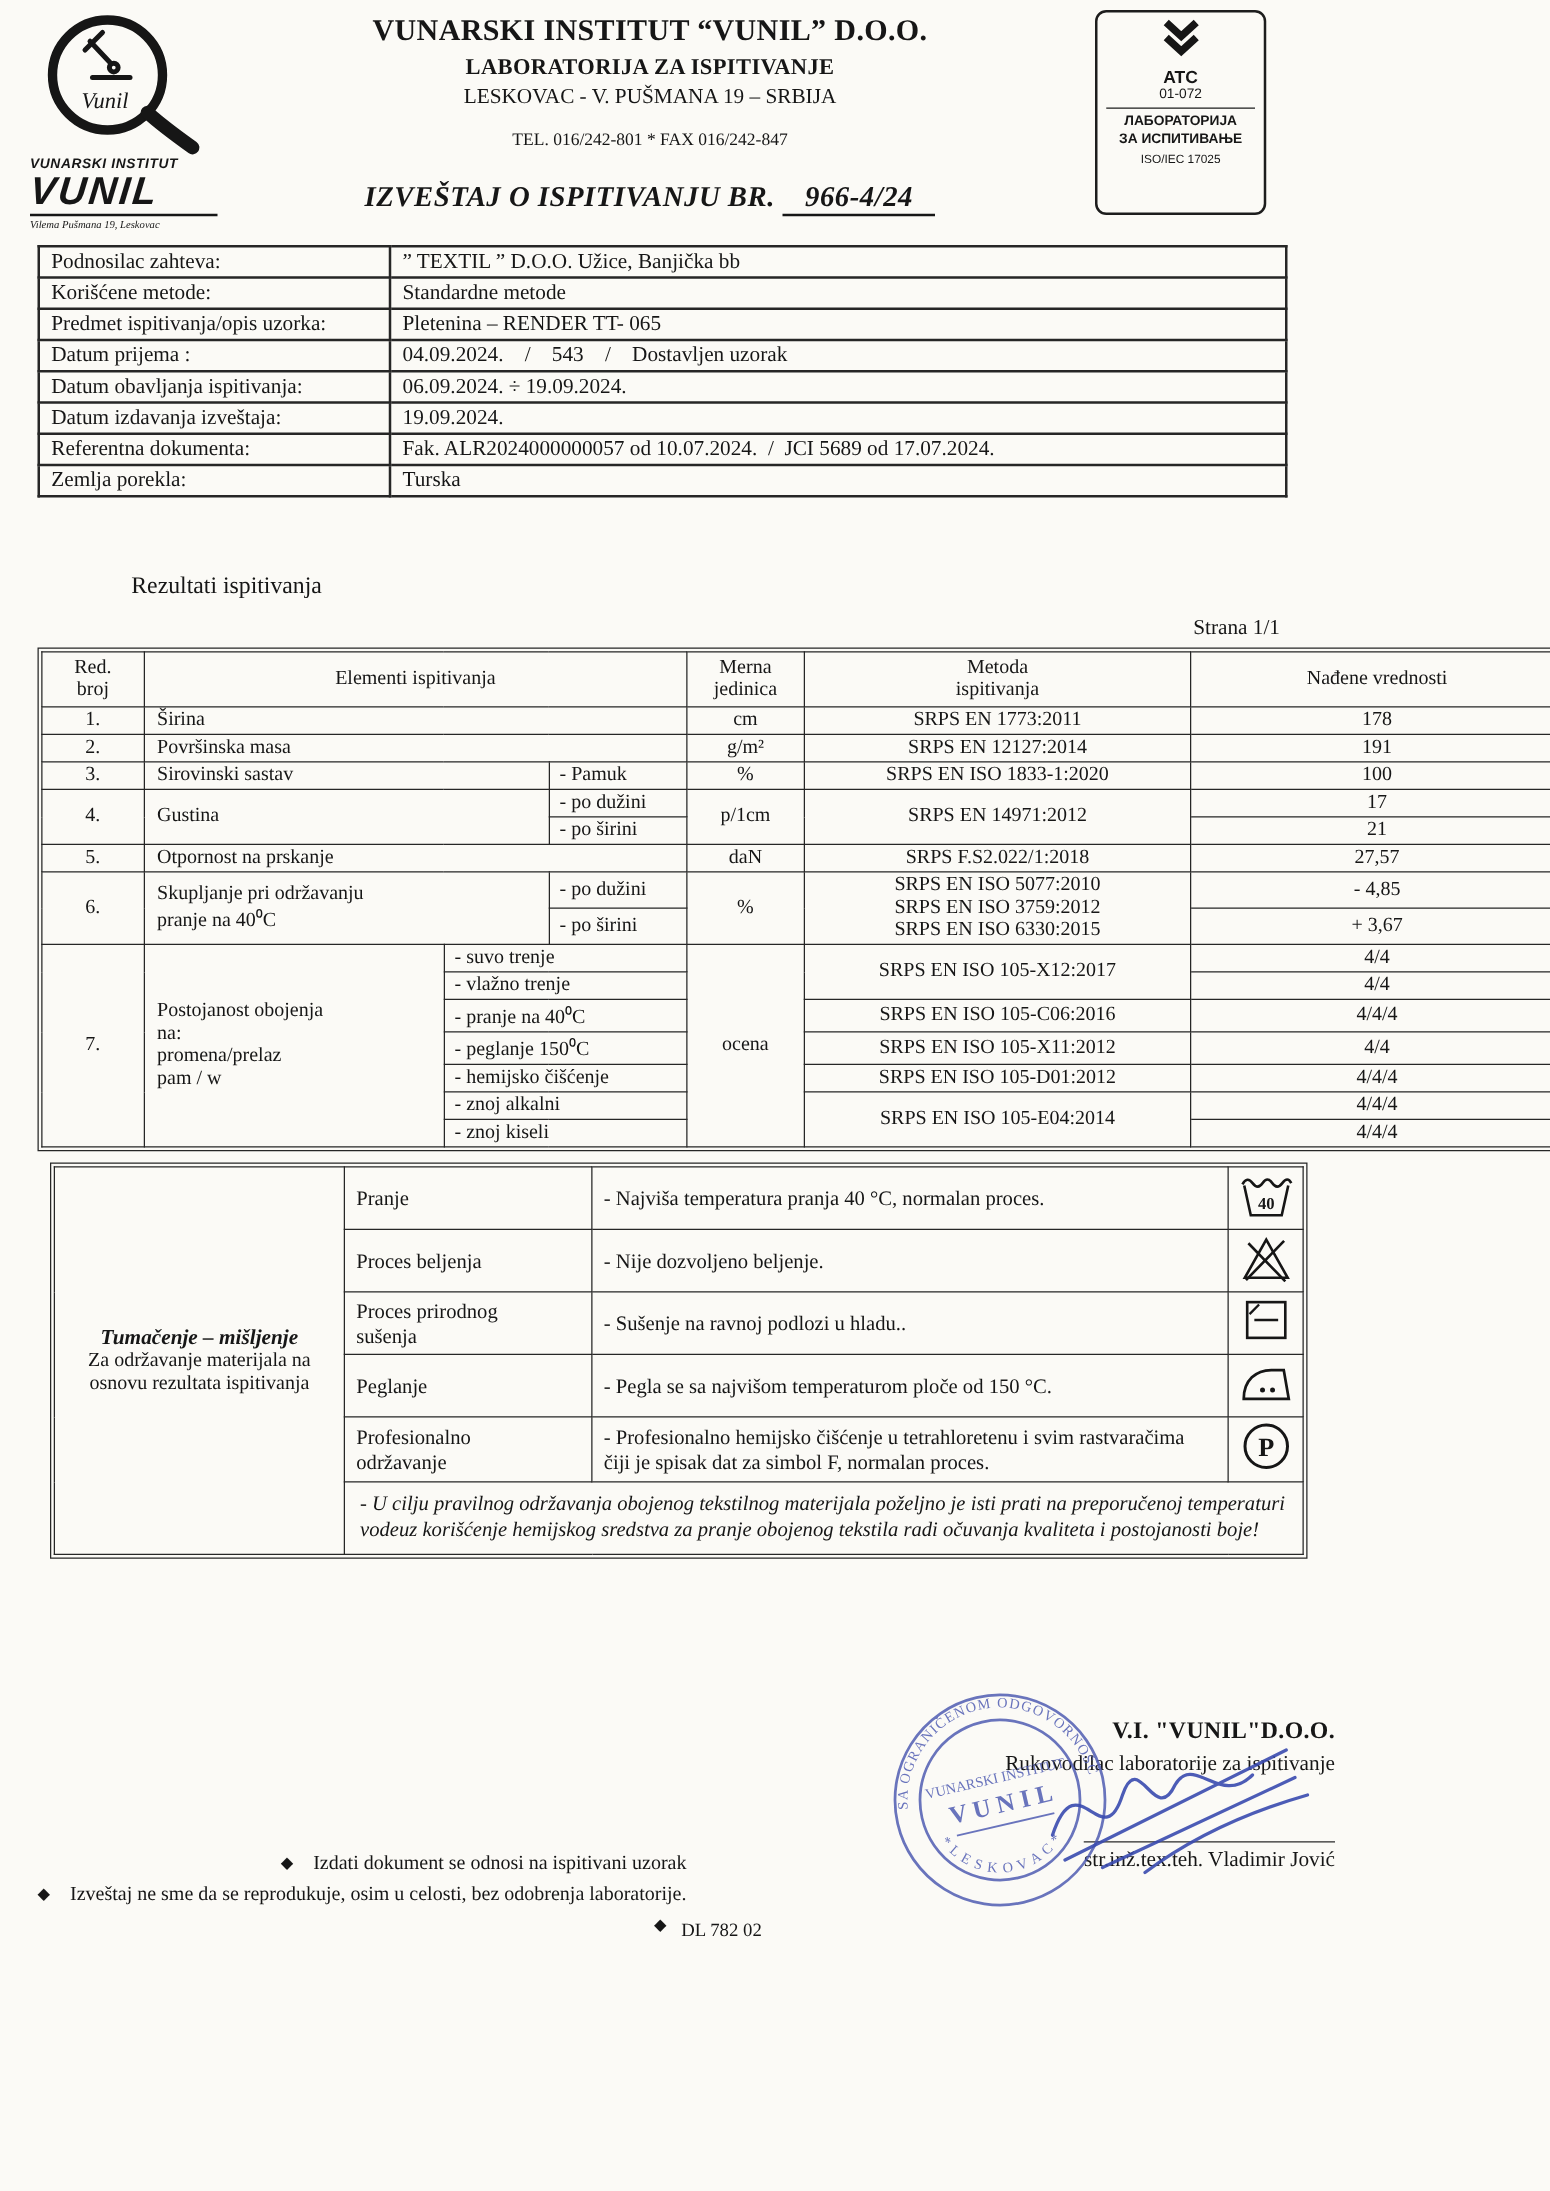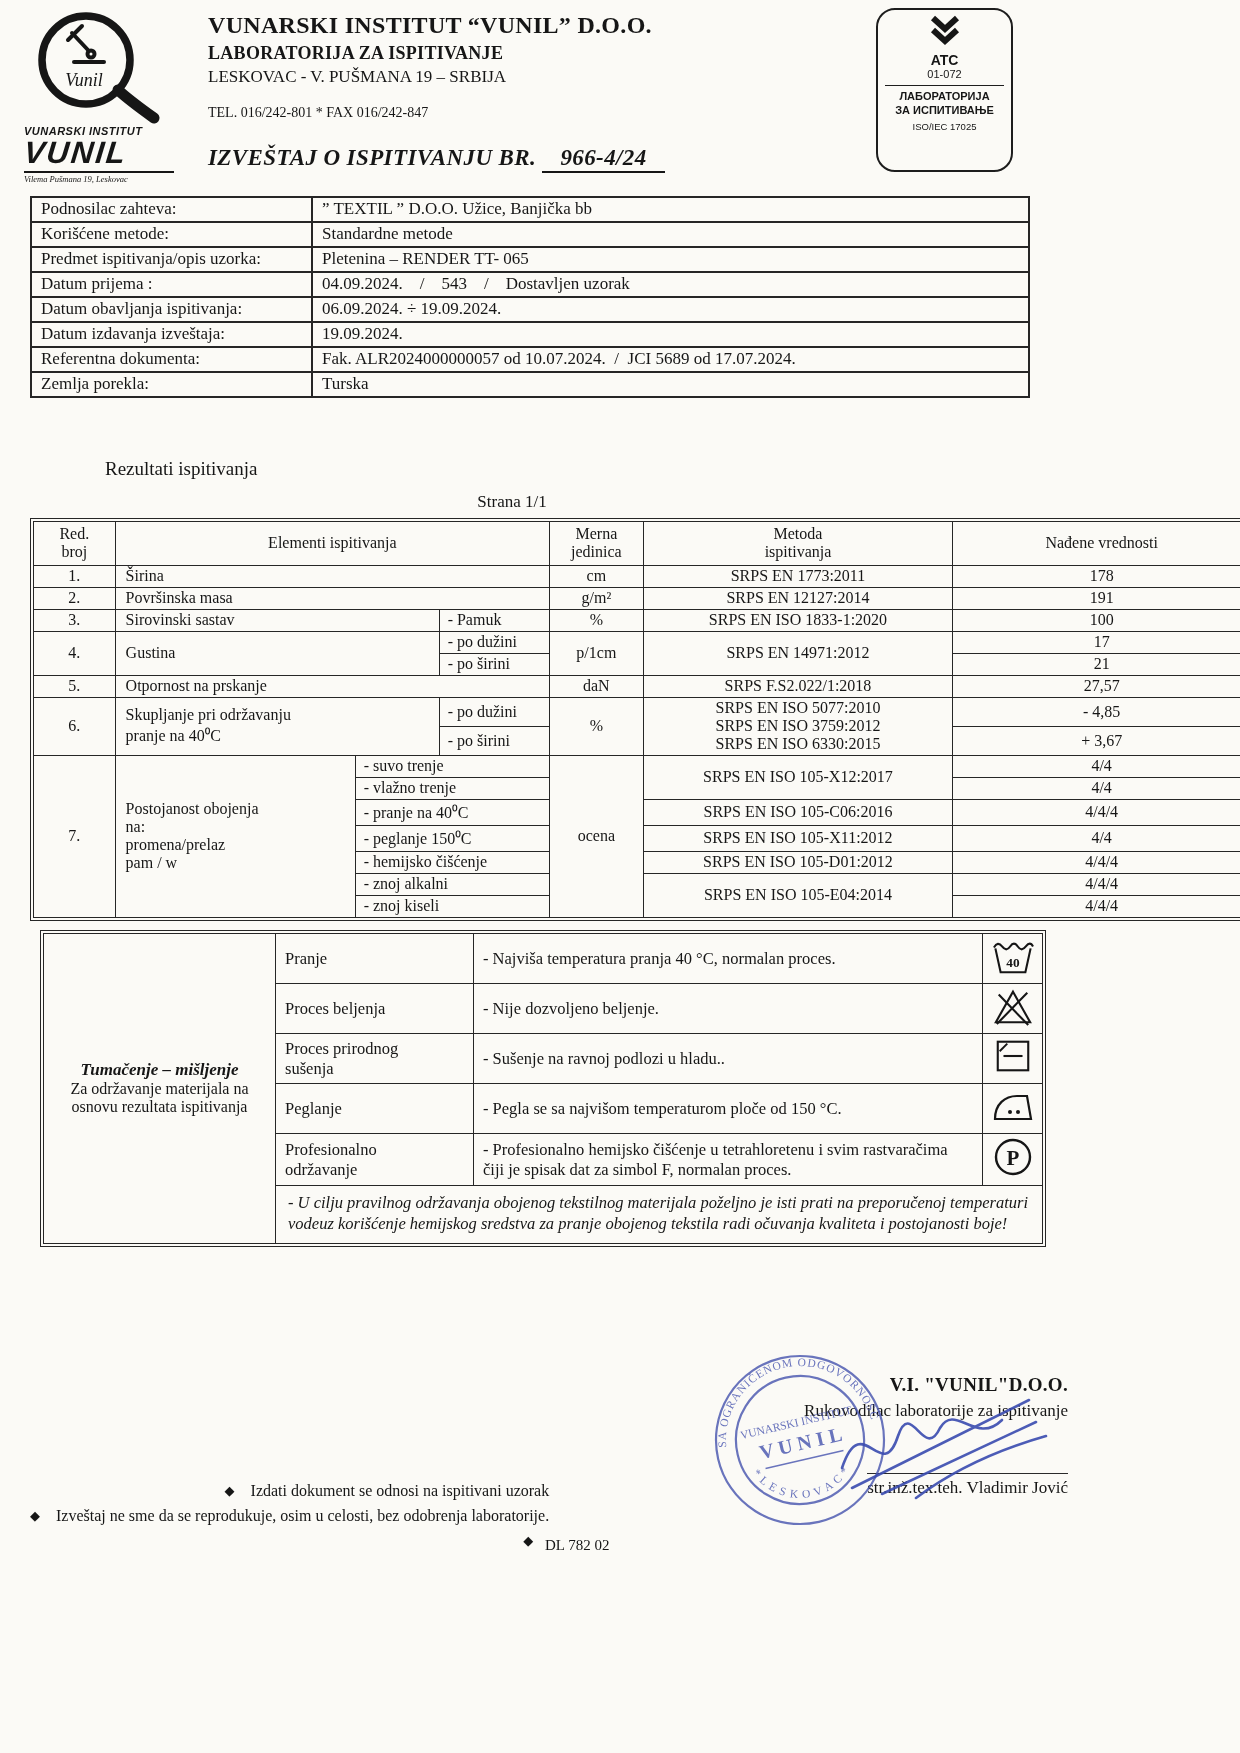--- a/index.html
+++ b/index.html
@@ -20,7 +20,7 @@
   .logo-brand { font-family:"Liberation Sans",sans-serif; font-style:italic; font-weight:900; font-size:31px; line-height:1.02; letter-spacing:2px; transform:skewX(-6deg); transform-origin:left; }
   .logo-addr { font-size:8.5px; font-style:italic; border-top:2px solid #161616; margin-top:2px; padding-top:1px; width:150px; }
 
-  .header-center { position:absolute; left:208px; top:12px; width:624px; }
+  .header-center { position:absolute; left:208px; top:12px; width:624px; text-align:center; }
   .inst-name { font-weight:bold; font-size:24px; letter-spacing:.3px; }
   .lab-name  { font-weight:bold; font-size:18px; margin-top:4px; letter-spacing:.3px; }
   .addr  { font-size:17px; margin-top:3px; }

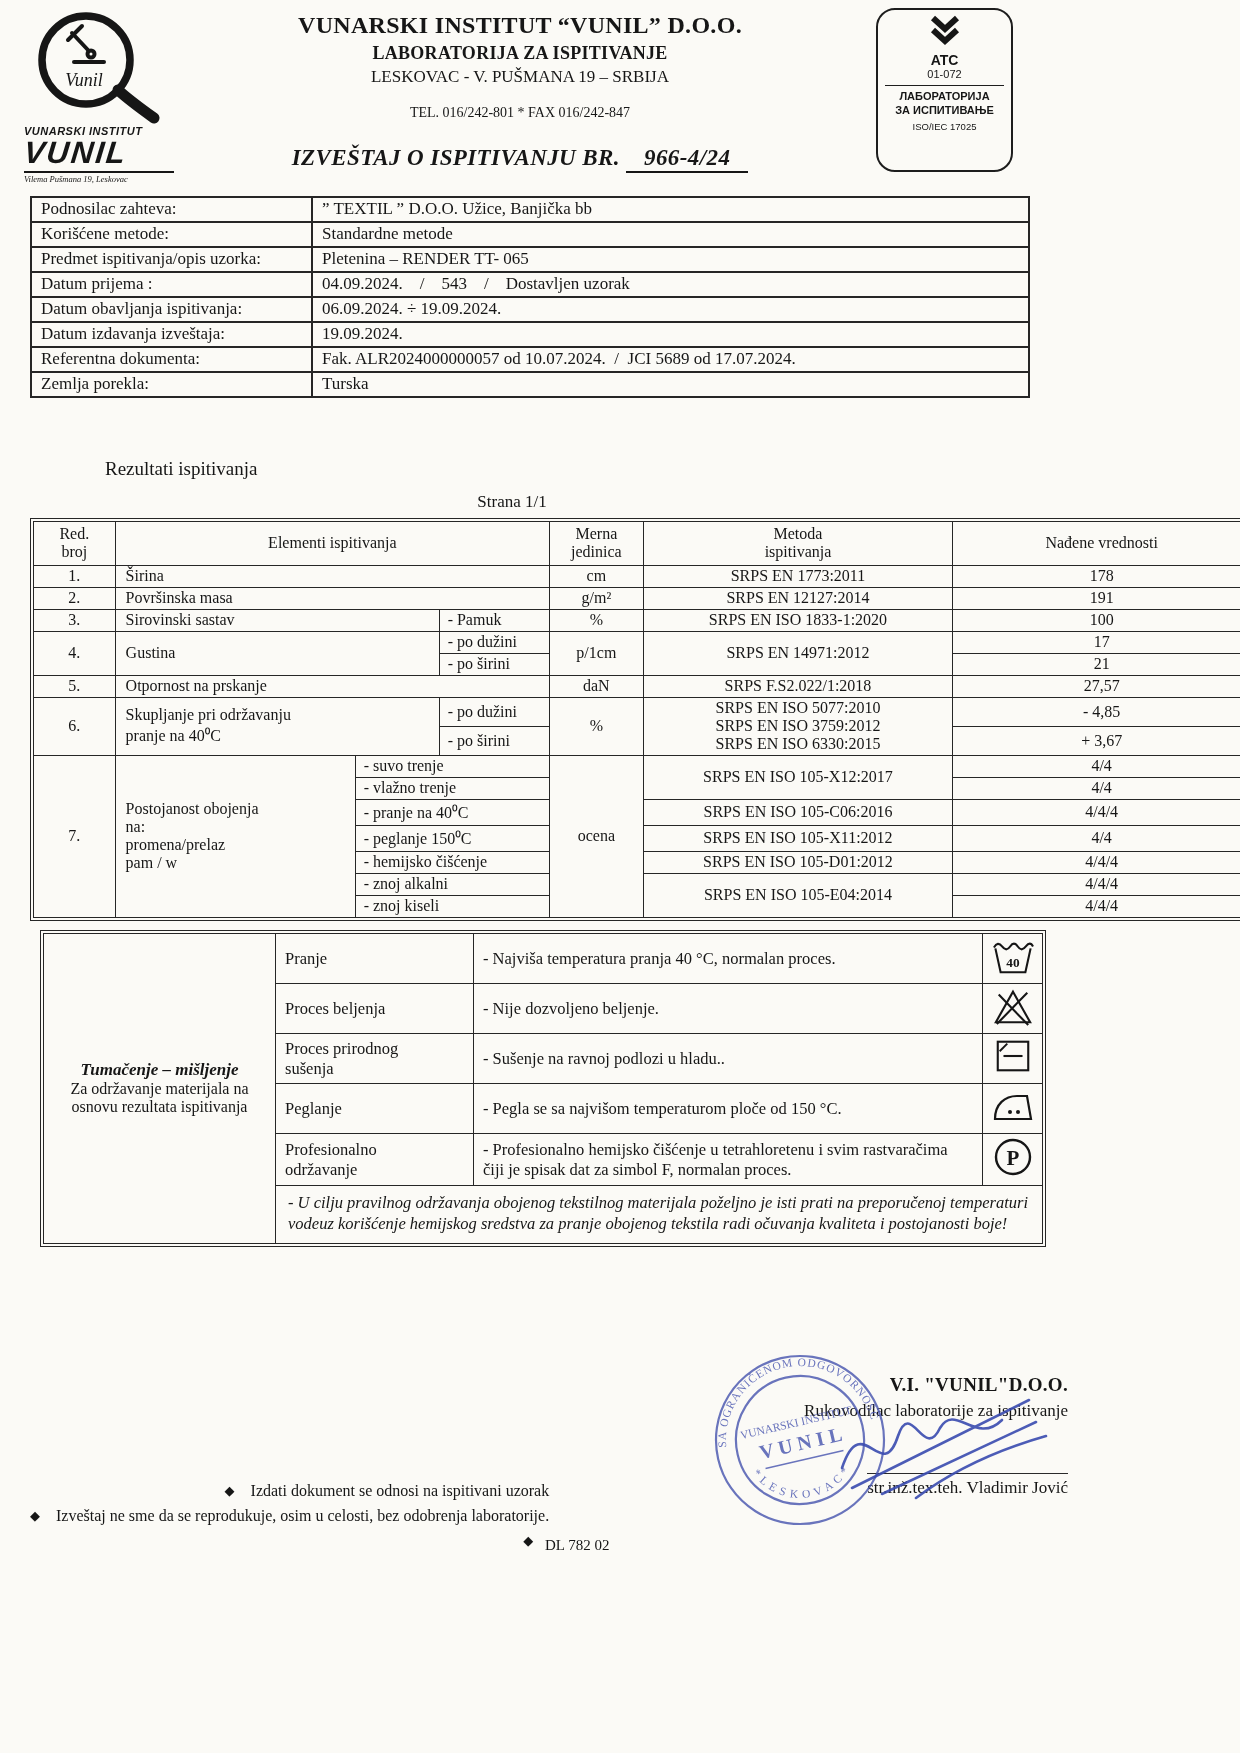--- a/index.html
+++ b/index.html
@@ -29,7 +29,7 @@
   .report-no { border-bottom:2px solid #161616; padding:0 18px 1px;margin-top:32px; }
 
   .atc-box { position:absolute; left:876px; top:8px; width:137px; height:164px;
-             border:2.5px solid #1d1d1d; border-radius:19px; text-align:center; padding-top:5px; }
+             border:2.5px solid #1d1d1d; border-radius:9px; text-align:center; padding-top:5px; }
   .atc-label { font-family:"Liberation Sans",sans-serif; font-weight:bold; font-size:14px; margin-top:1px; }
   .atc-no    { font-family:"Liberation Sans",sans-serif; font-size:11px; }
   .atc-sep   { border-top:1.5px solid #1d1d1d; margin:5px 7px 4px; }

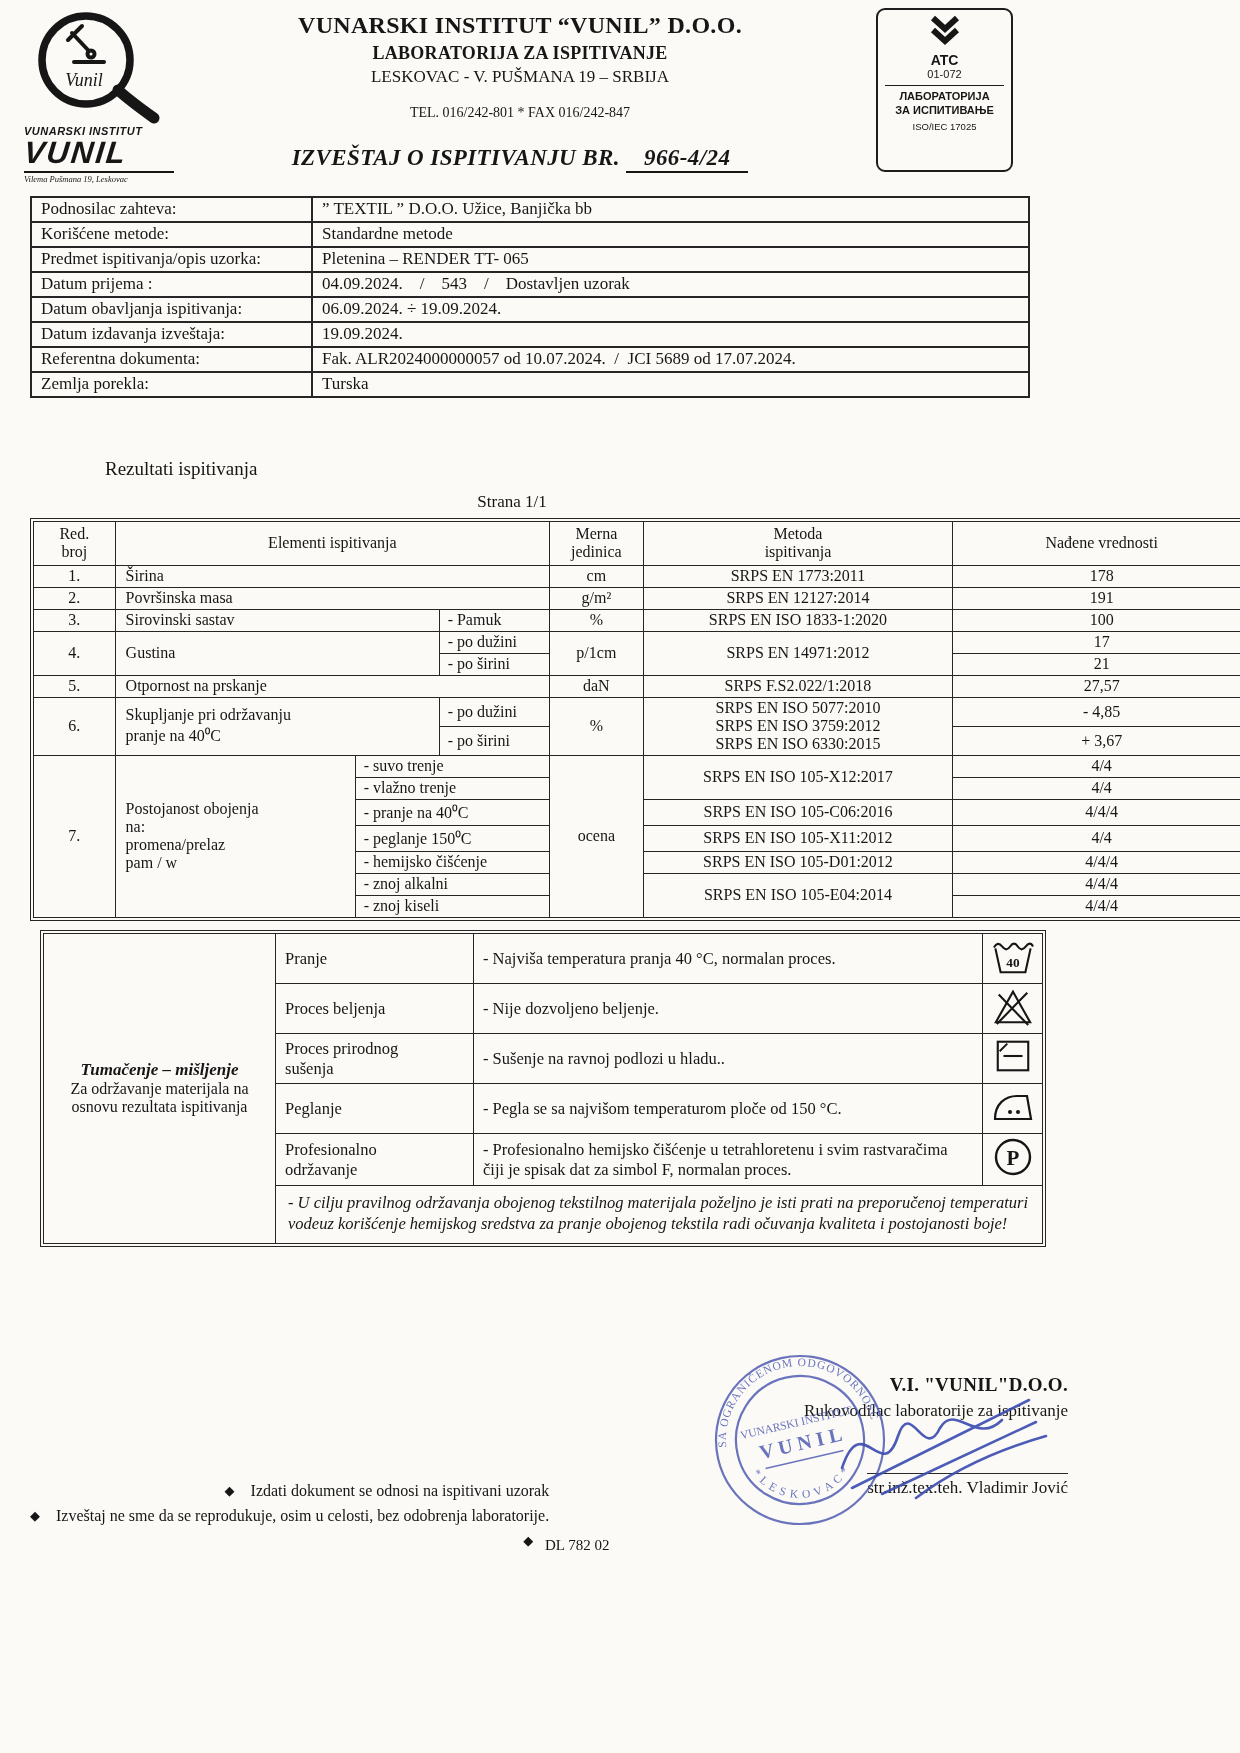--- a/index.html
+++ b/index.html
@@ -43,7 +43,7 @@
 
   
   .sec-title { margin:60px 0 0 105px; font-size:19px; }
-  .page-no   { text-align:center; margin:12px 216px 0 0; font-size:17px; }
+  .page-no   { text-align:right; margin:12px 216px 0 0; font-size:17px; }
 
   
   .tbl-wrap { border:1.5px solid #262626; padding:2px; }

